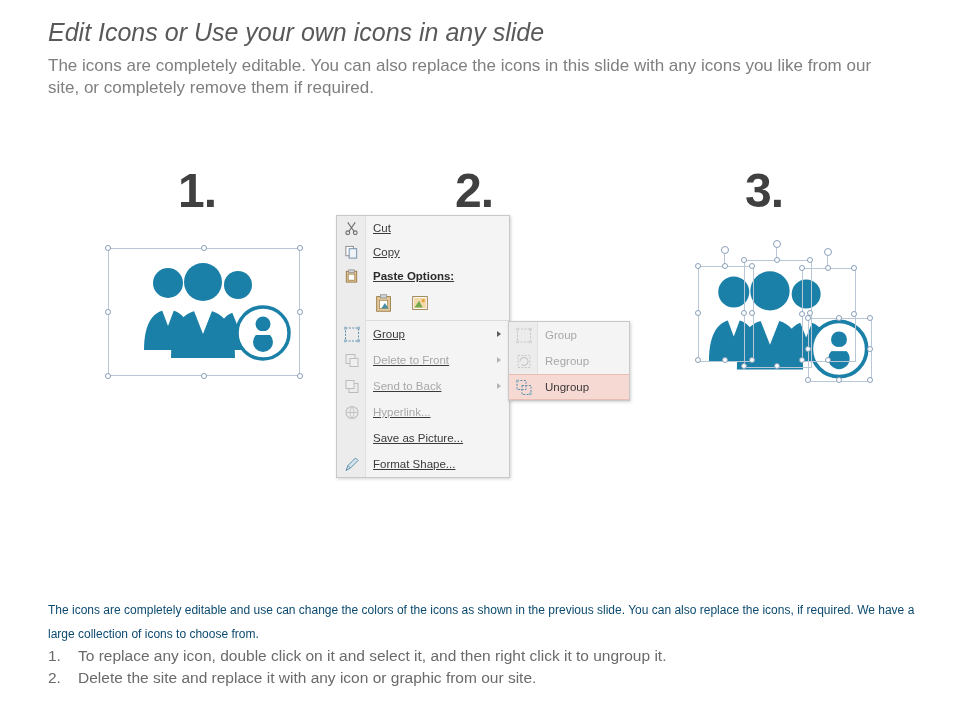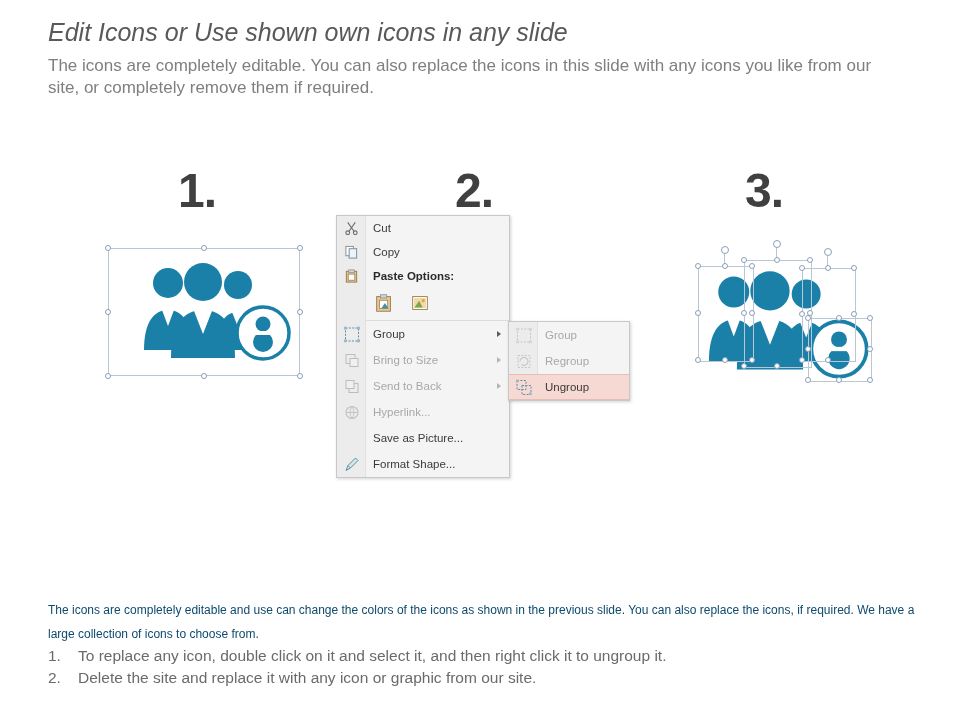--- a/index.html
+++ b/index.html
@@ -205,7 +205,7 @@
 </head>
 <body>
 
-<div class="title">Edit Icons or Use shown own icons in any slide</div>
+<div class="title">Edit Icons or Use your own icons in any slide</div>
 <div class="subtitle">The icons are completely editable. You can also replace the icons in this slide with any icons you like from our site, or completely remove them if required.</div>
 
 <div class="step-num" id="step-1">1.</div>

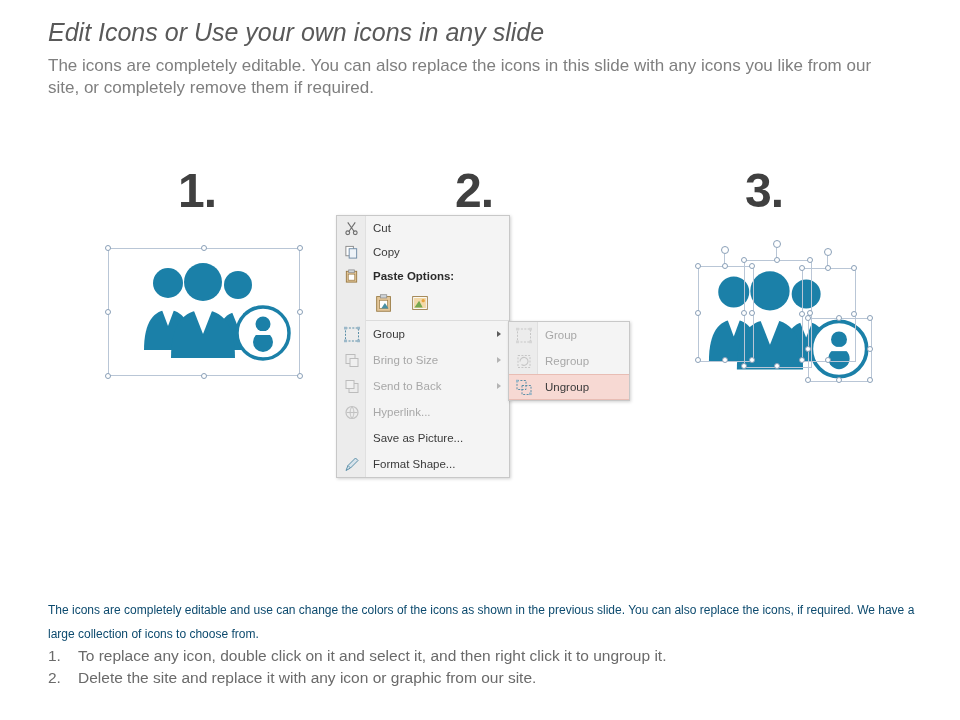--- a/index.html
+++ b/index.html
@@ -96,6 +96,7 @@
     box-shadow: 1px 1px 3px rgba(0,0,0,0.18);
     font-size: 11.5px;
     color: #3a3a3a;
+    text-decoration: underline;
   }
   .ctx-menu .gutter {
     position: absolute;

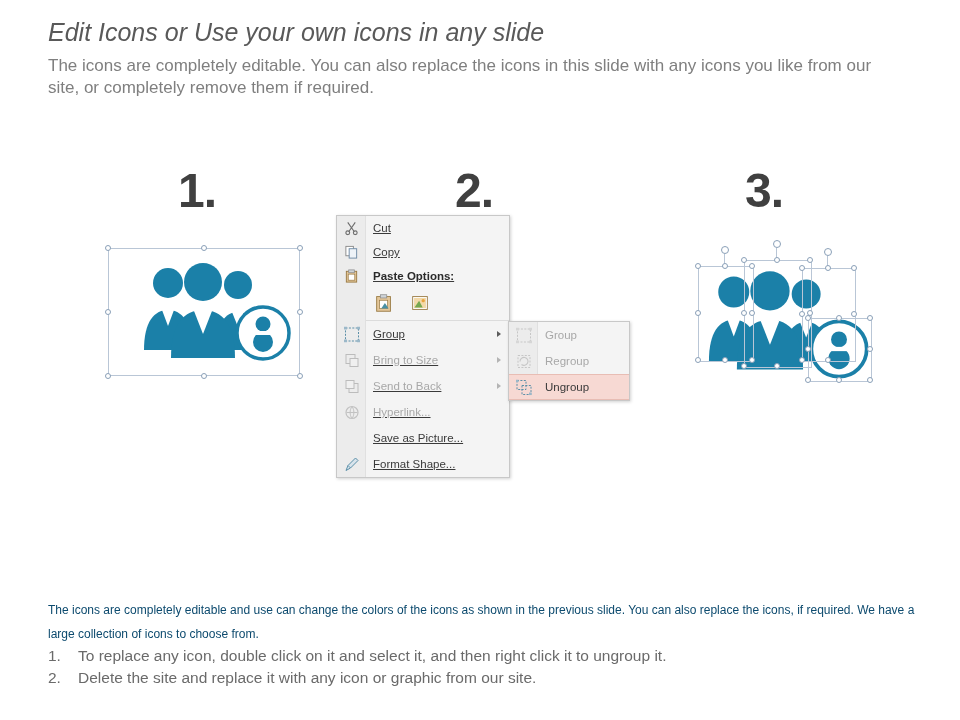--- a/index.html
+++ b/index.html
@@ -392,7 +392,7 @@
         <rect x="6" y="6" width="8" height="8" fill="#f0f0f0" stroke="#bcbcbc" stroke-width="1"></rect>
       </svg>
     </span>
-    <span>Bring to Size</span>
+    <span>Delete to Front</span>
     <span class="arrow"></span>
   </div>
 

